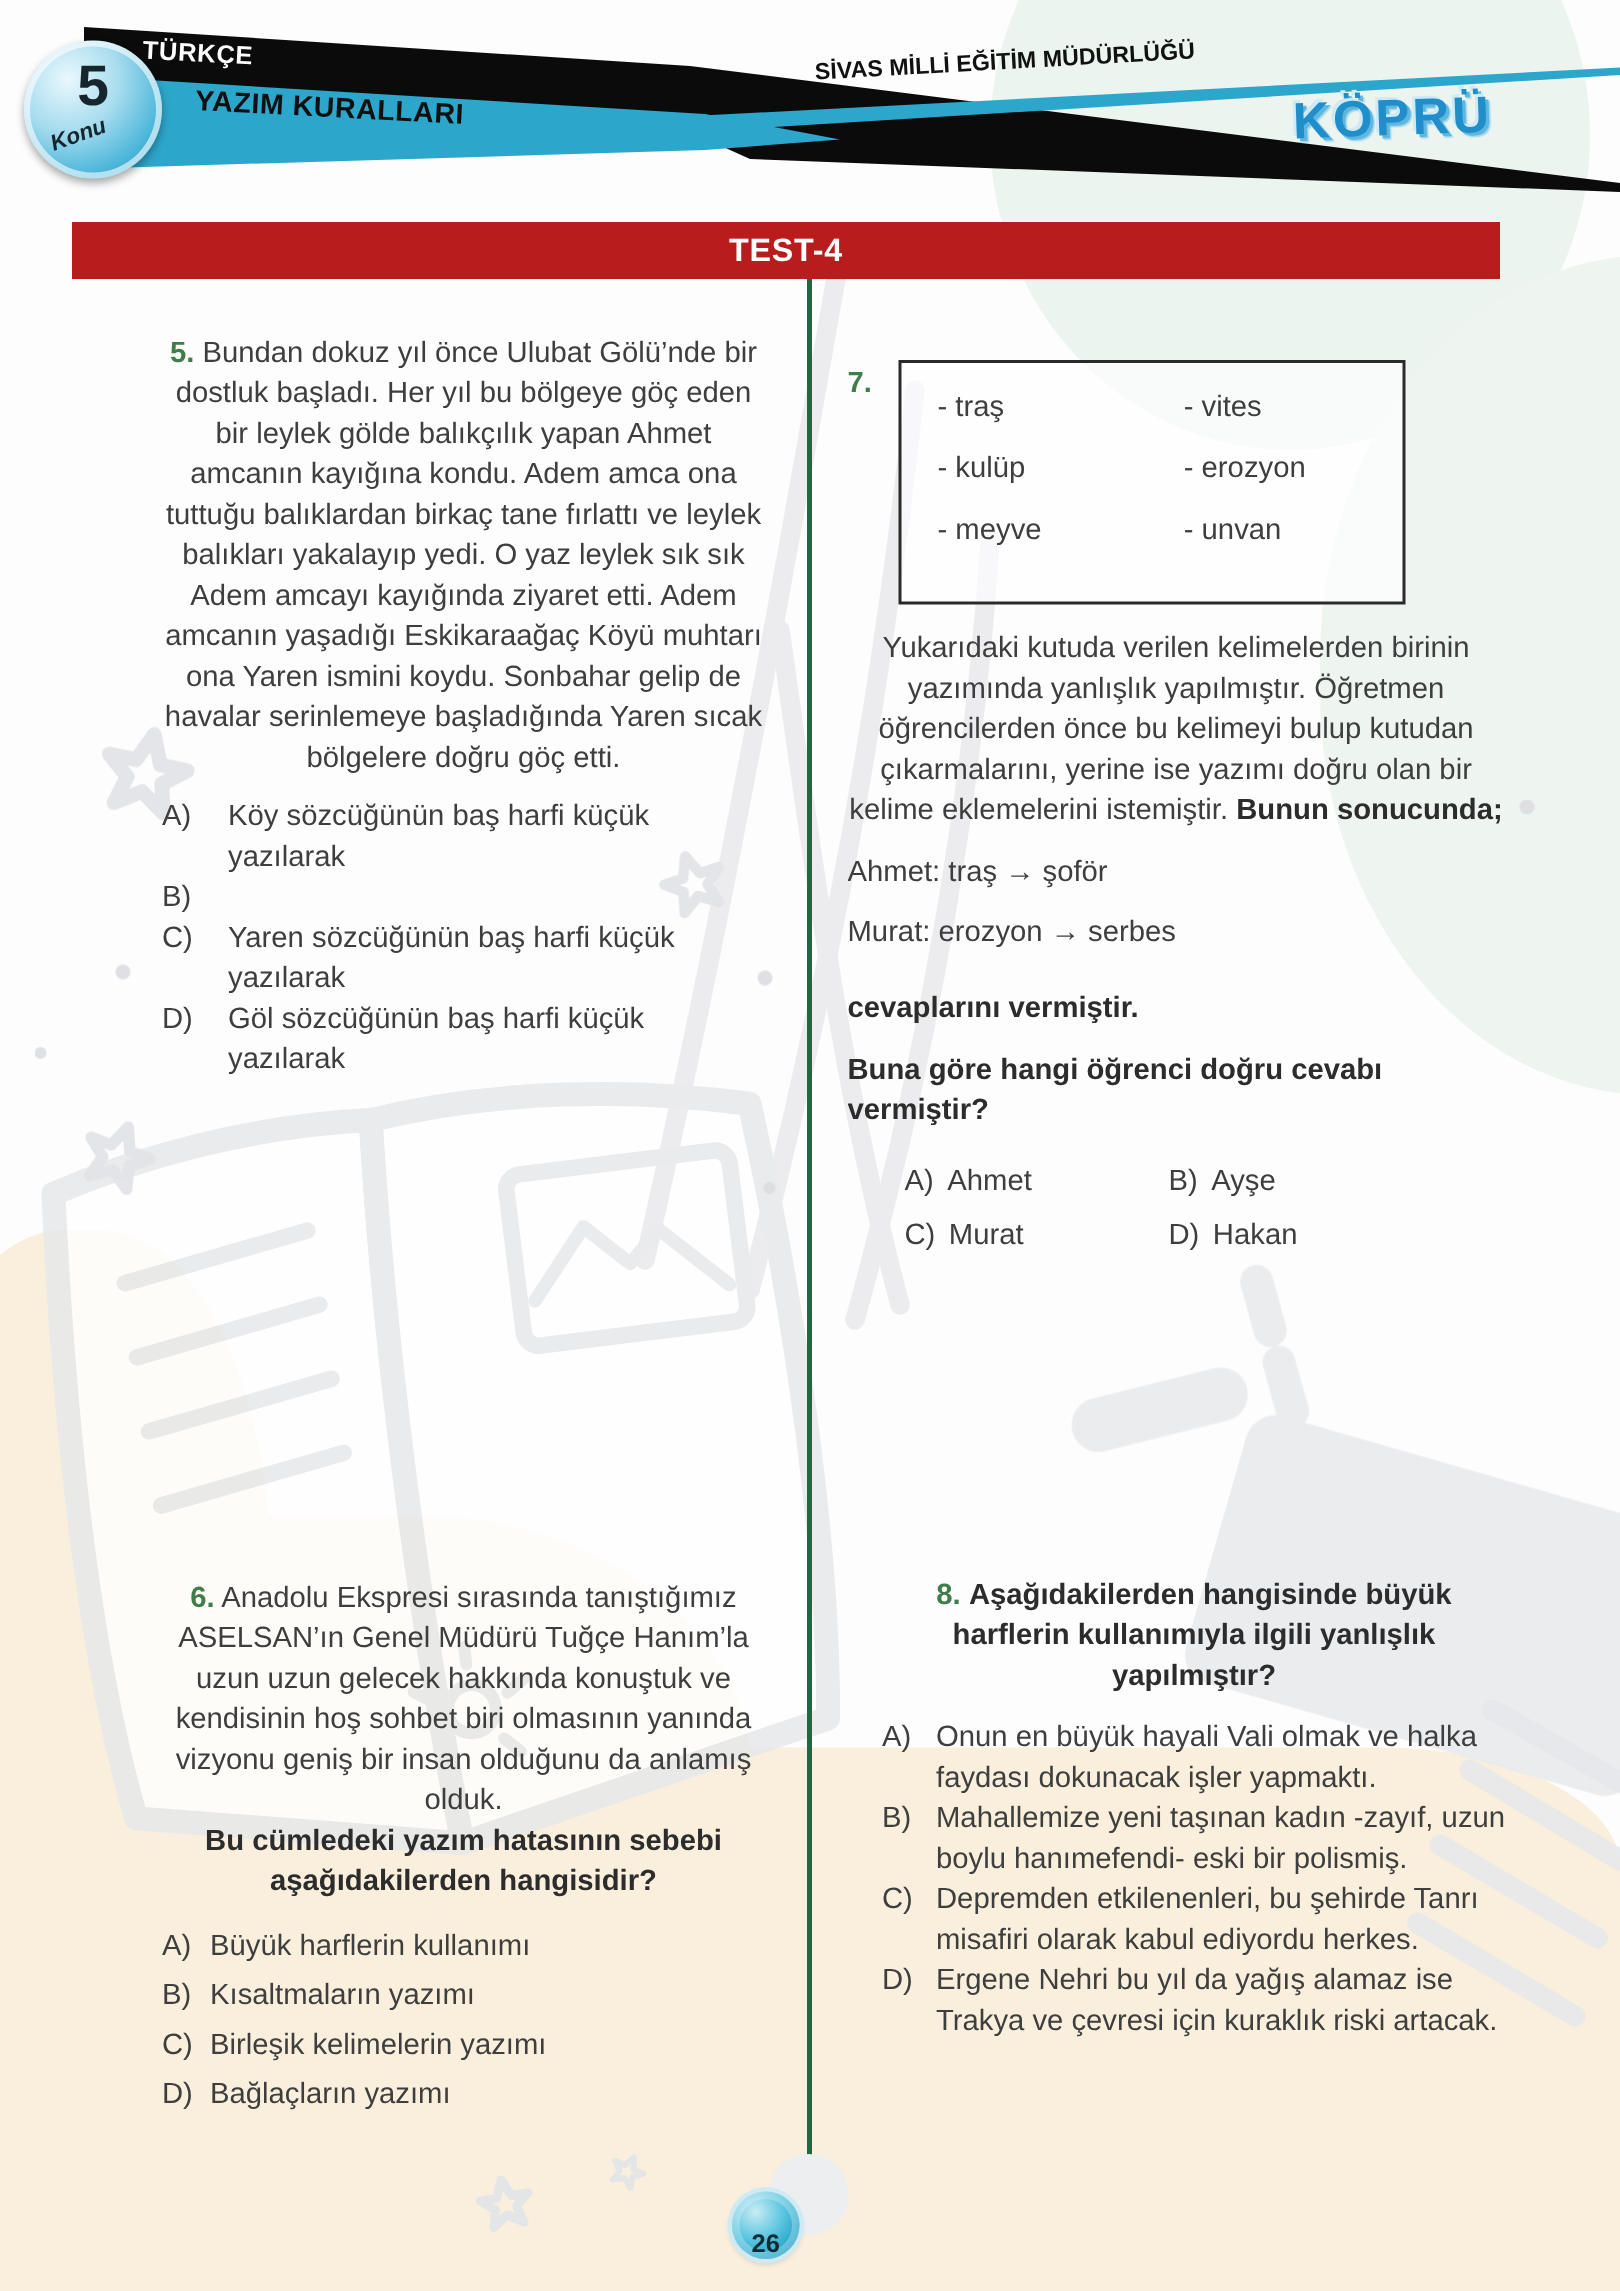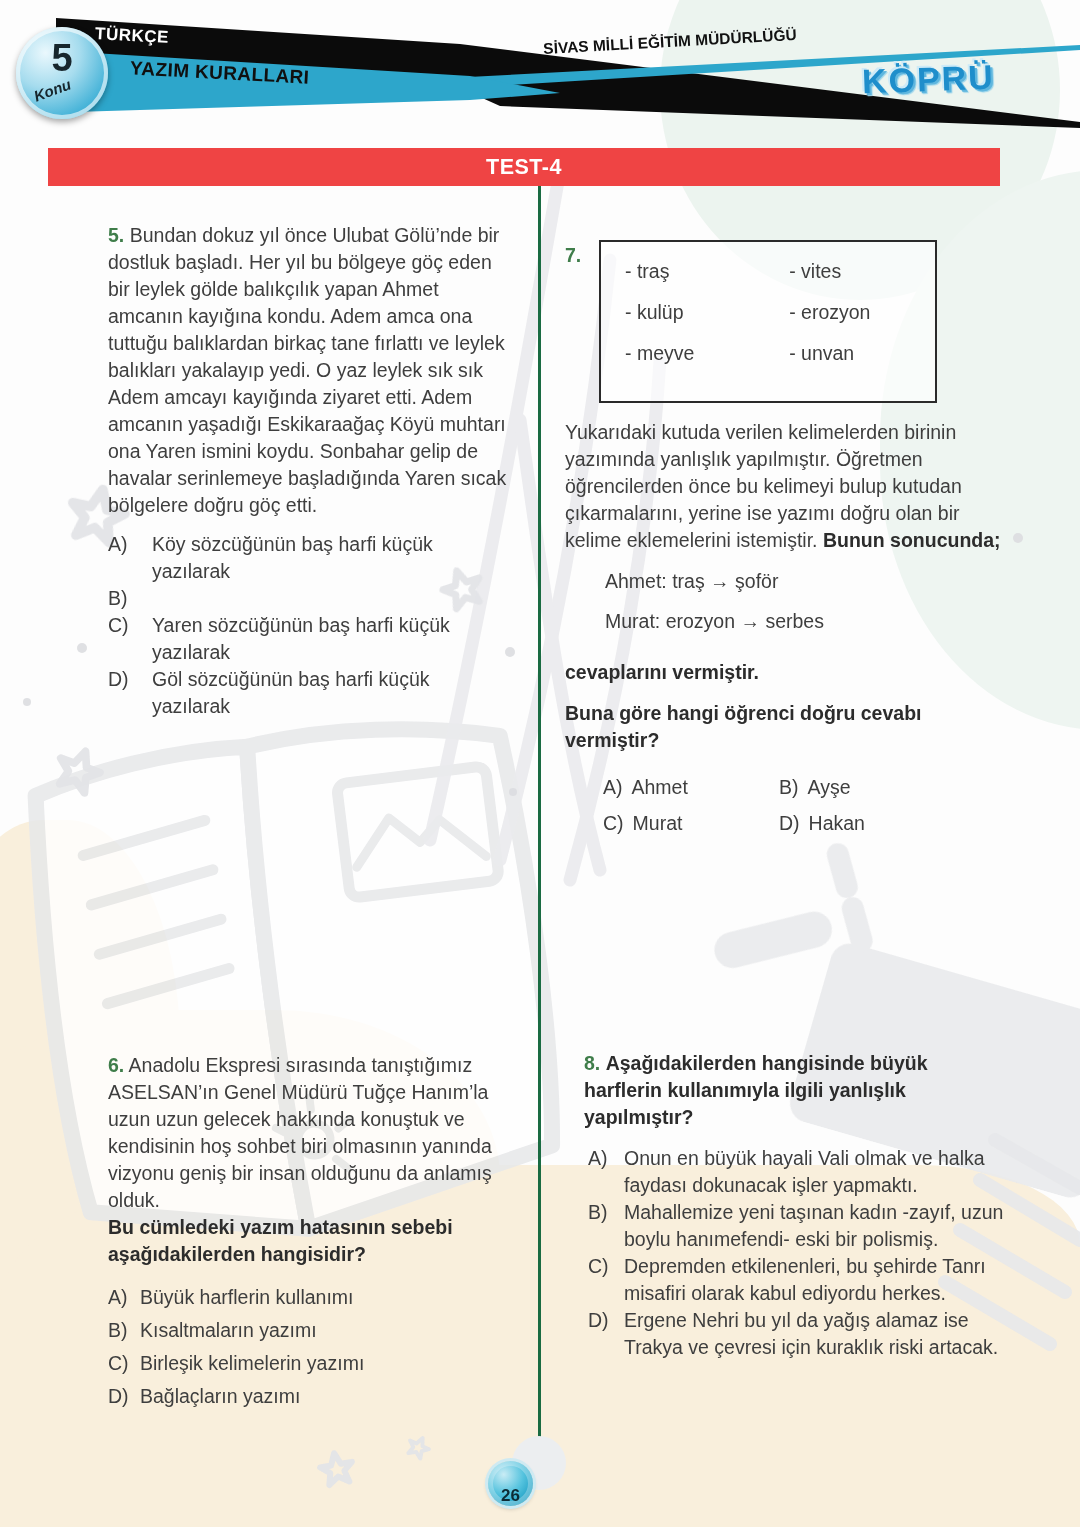--- a/index.html
+++ b/index.html
@@ -31,7 +31,7 @@
     color:#111111;font-weight:700;font-size:15.5px;text-align:center;}
   .brand{position:absolute;left:862px;top:60px;transform:rotate(-2deg);font-size:34px;font-weight:700;letter-spacing:2px;
     color:#1f8ecb;text-shadow:-2px -2px 0 #cdeaf7, 2px 2px 0 #5fb6de, 3px 3px 1px #9bd4ea;}
-  .testbar{position:absolute;left:48px;top:148px;width:952px;height:38px;background:#ef4444;
+  .testbar{position:absolute;left:48px;top:148px;width:952px;height:38px;background:#b91c1c;
     display:flex;align-items:center;justify-content:center;color:#ffffff;font-weight:700;font-size:21.5px;letter-spacing:.5px;}
   
   .divider{position:absolute;left:538px;top:186px;width:3px;height:1256px;background:#1a6b42;z-index:2;}

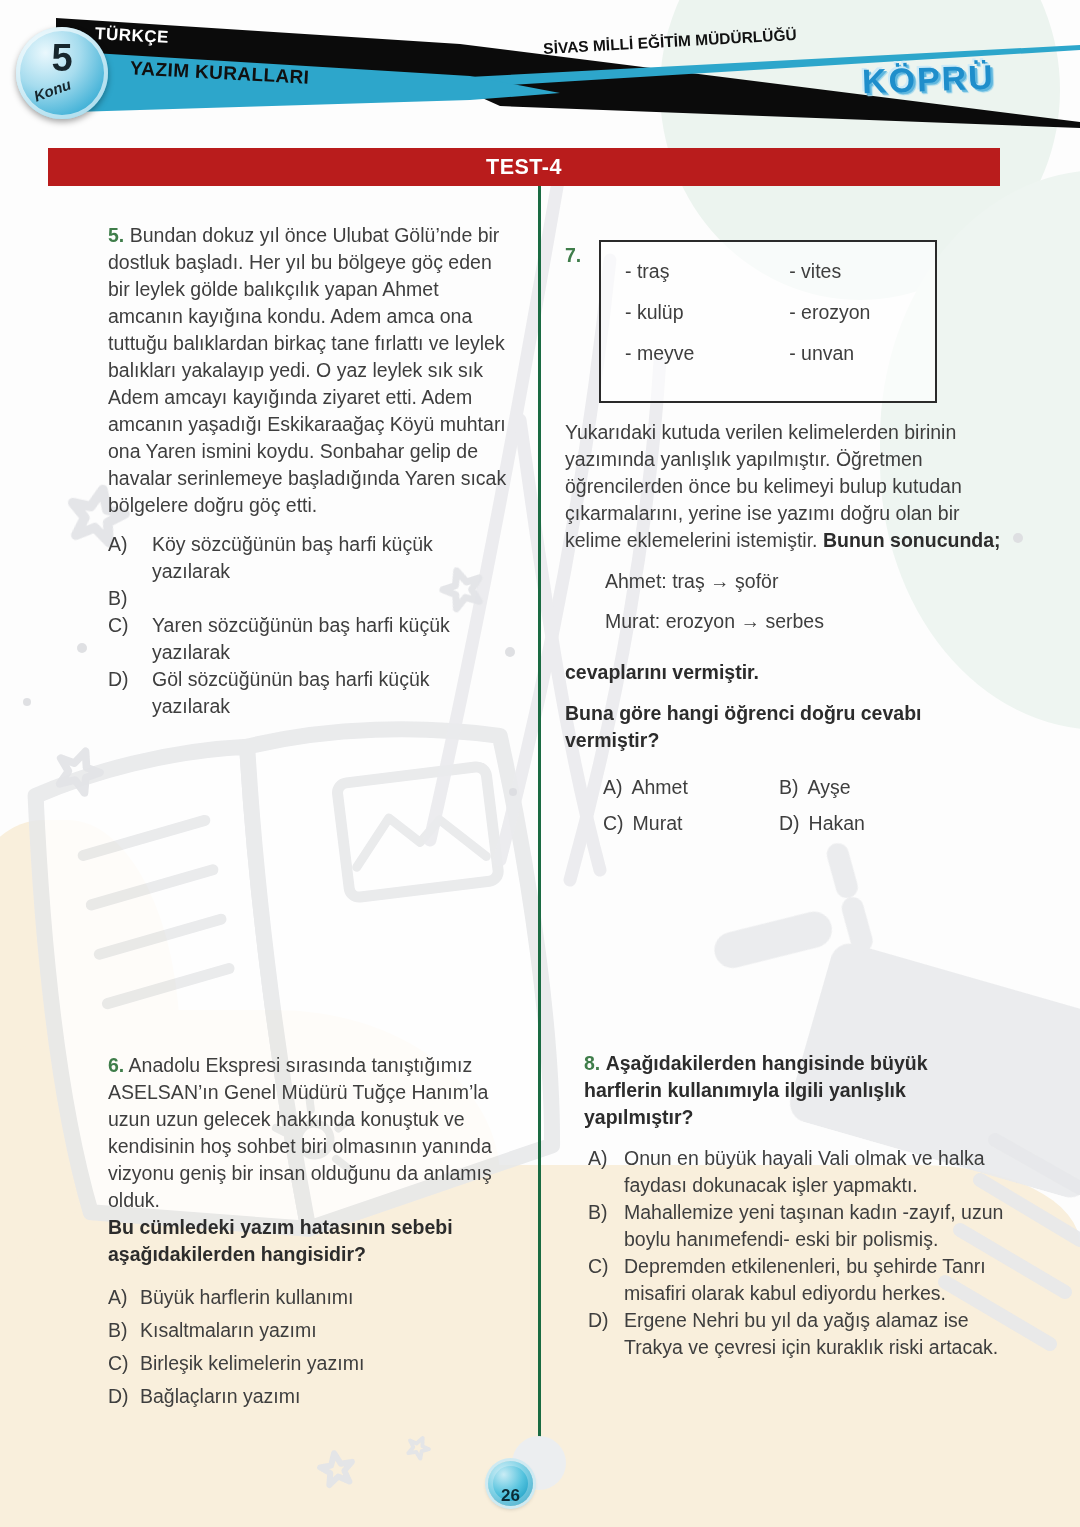--- a/index.html
+++ b/index.html
@@ -43,7 +43,7 @@
   .qnum{color:#3f7d4a;font-weight:700;}
   b{color:#2c2c2c;}
   .stem{font-weight:700;color:#2c2c2c;margin-top:16px;}
-  .para{margin:0;}
+  .para{margin:0;text-align:center;}
   
   .opts5{margin-top:12px;}
   .opt{display:flex;}

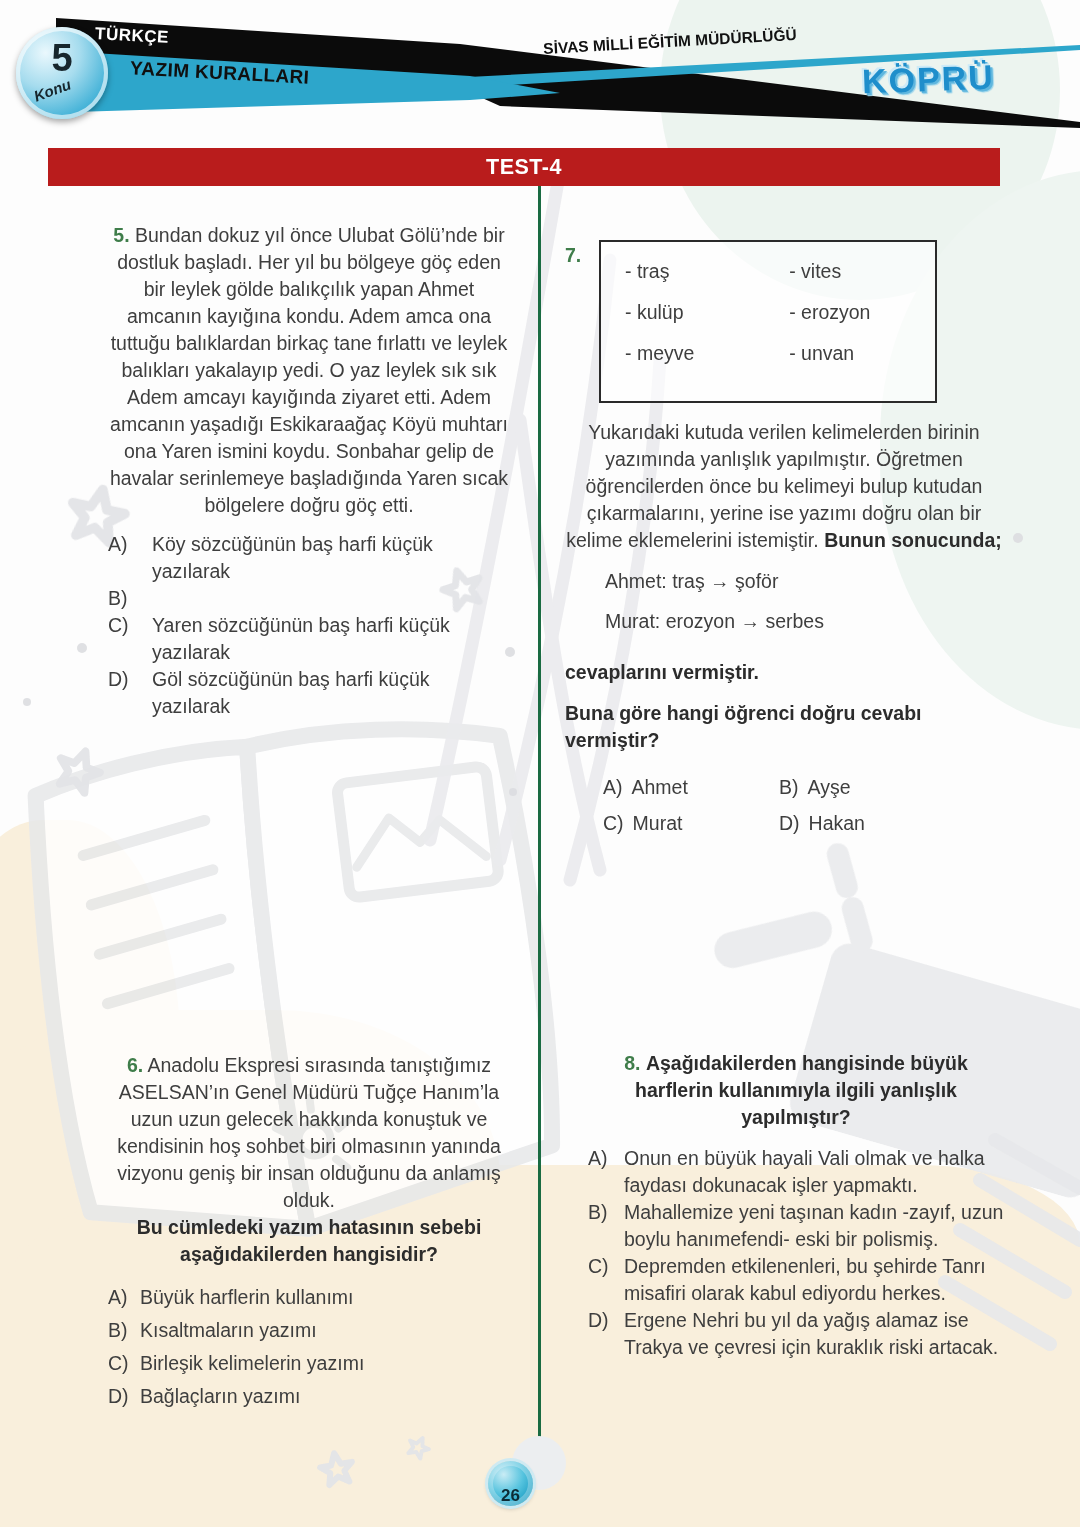--- a/index.html
+++ b/index.html
@@ -61,7 +61,7 @@
   .q7para{margin-top:14px;}
   .ans{margin-top:13px;}
   .ans:first-child{margin-top:14px;}
-  .answers{margin-top:4px;margin-left:40px;}
+  .answers{margin-top:4px;}
   .closing{margin-top:24px;font-weight:700;color:#2c2c2c;}
   .q7stem{margin-top:14px;font-weight:700;color:#2c2c2c;}
   .opts7{margin:20px 0 0 38px;display:grid;grid-template-columns:176px auto;row-gap:9px;}

